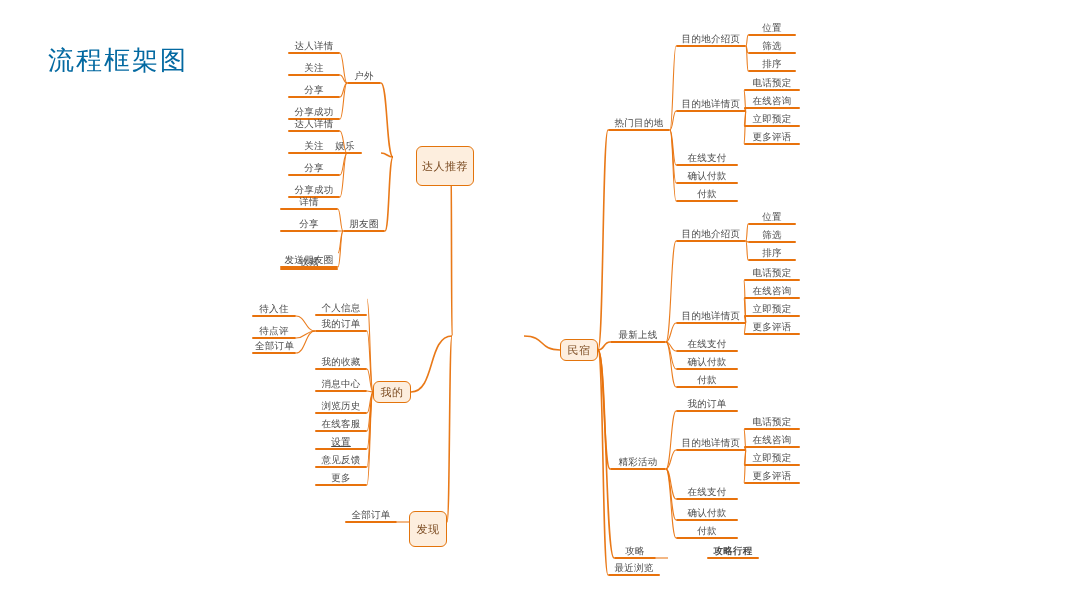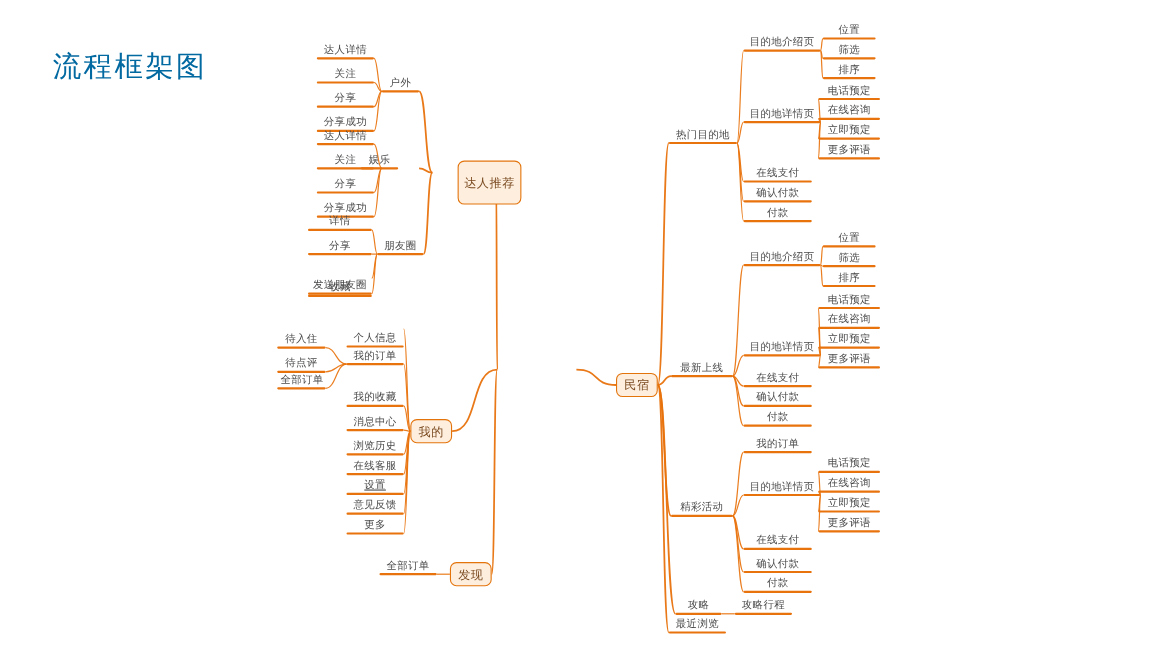--- a/index.html
+++ b/index.html
@@ -126,7 +126,7 @@
 
   <div class="node-box" id="n-darenTuijian" style="left: 416px; top: 146px; width: 58px; height: 40px;">达人推荐</div>
   <div class="node-box" id="n-wode" style="left: 373px; top: 381px; width: 38px; height: 22px;">我的</div>
-  <div class="node-box" id="n-faxian" style="left: 409px; top: 511px; width: 38px; height: 22px;">发现</div>
+  <div class="node-box" id="n-faxian" style="left: 409px; top: 511px; width: 38px; height: 36px;">发现</div>
   <div class="node-box" id="n-minsu" style="left: 560px; top: 339px; width: 38px; height: 22px;">民宿</div>
 
 <div class="node-u" id="n-huwai" style="left: 347px; top: 70px; width: 34px;">

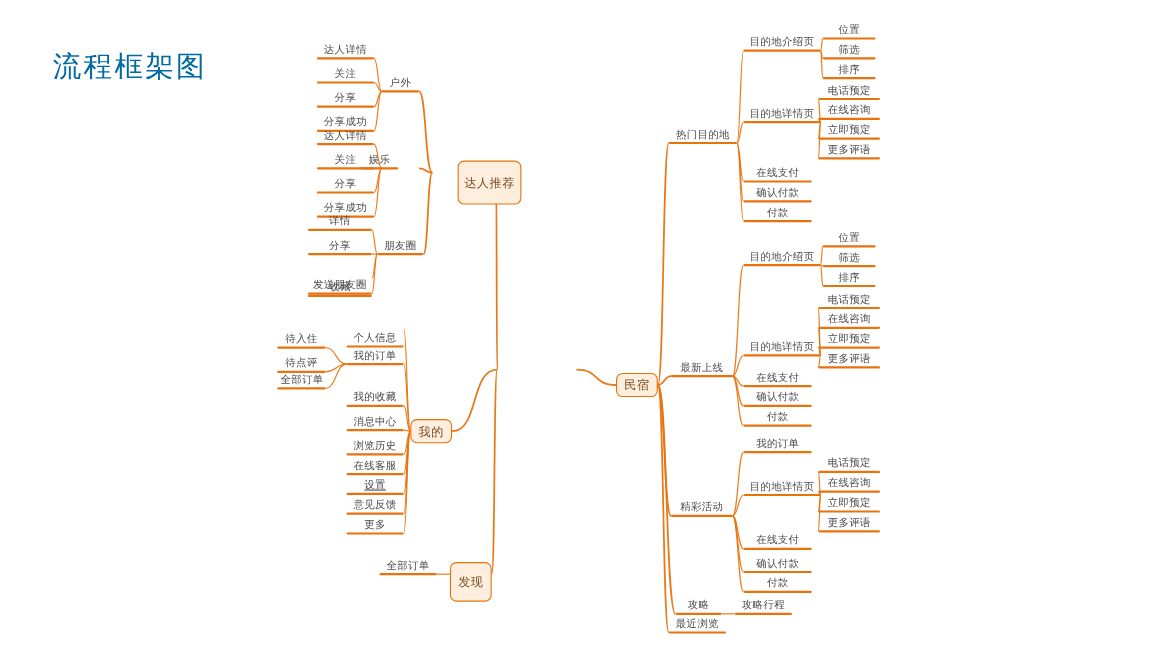--- a/index.html
+++ b/index.html
@@ -393,7 +393,7 @@
       <span class="txt">更多评语</span>
       <span class="bar"></span>
     </div>
-    <div class="node-u" id="n-glxc" style="left: 668px; top: 545px; width: 52px;">
+    <div class="node-u" id="n-glxc" style="left: 707px; top: 545px; width: 52px; font-weight: bold;">
       <span class="txt">攻略行程</span>
       <span class="bar"></span>
     </div>

